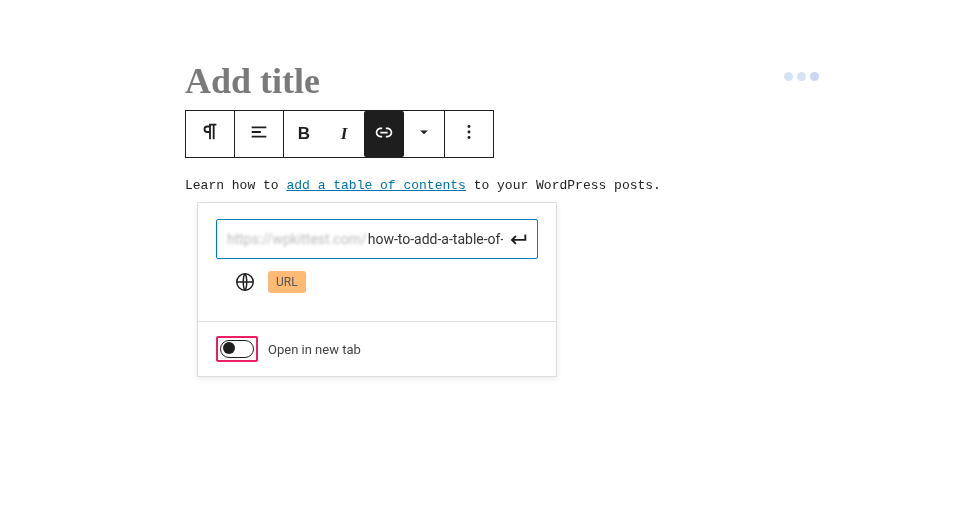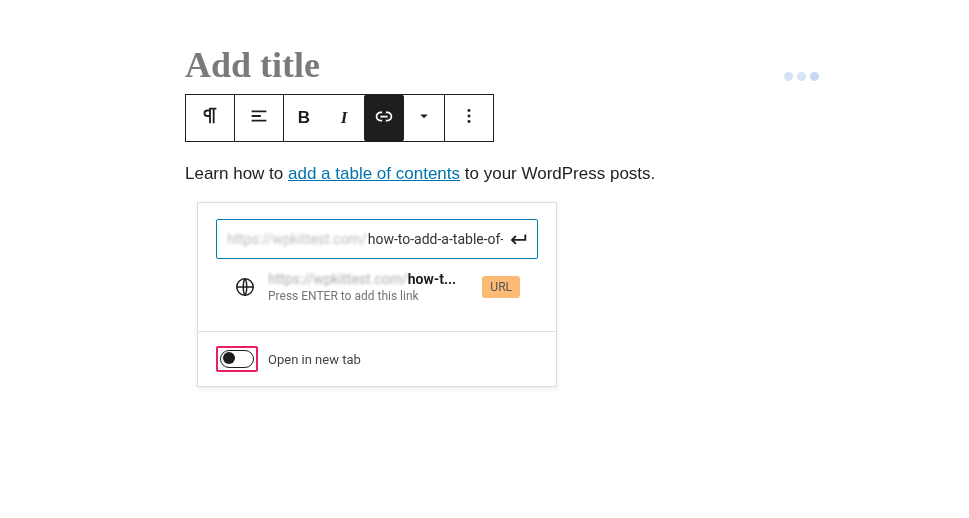--- a/index.html
+++ b/index.html
@@ -17,7 +17,7 @@
     .editor-container {
       position: absolute;
       left: 185px;
-      top: 44px;
+      top: 60px;
       width: 620px;
     }
     .title-placeholder {

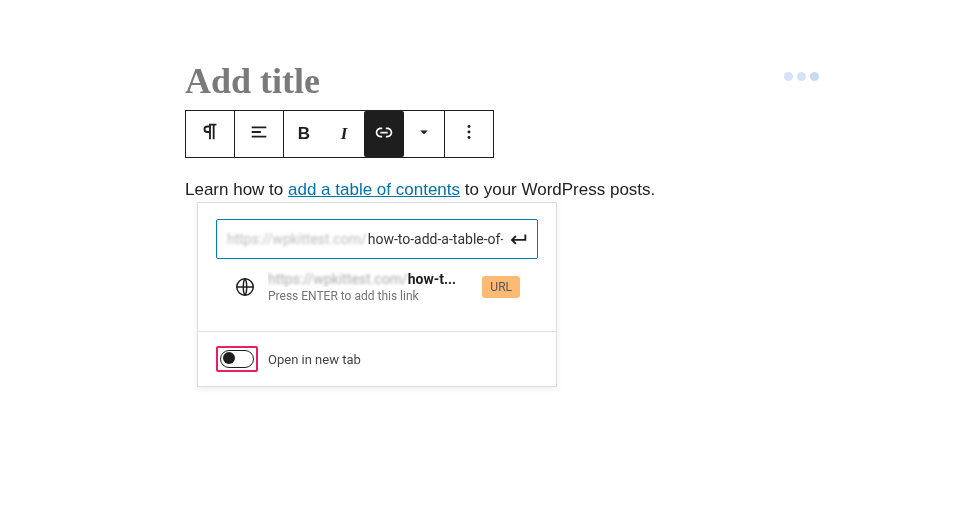--- a/index.html
+++ b/index.html
@@ -67,8 +67,8 @@
       fill: currentColor;
     }
     .content-paragraph {
-      font-family: Liberation Sans, sans-serif;
-      font-size: 17px;
+      font-family: Liberation Mono, monospace;
+      font-size: 13px;
       color: #222;
       line-height: 1.6;
     }

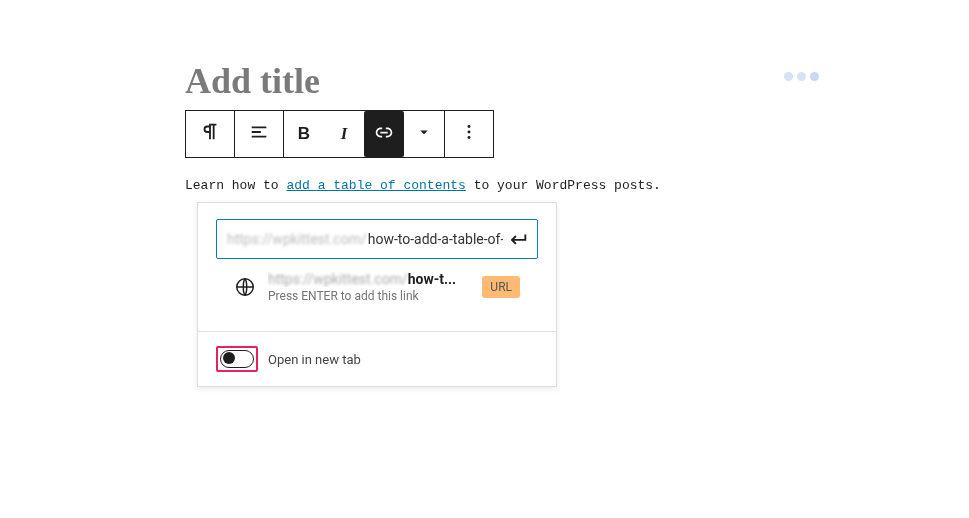--- a/index.html
+++ b/index.html
@@ -298,12 +298,6 @@
             <path d="M3 12h18M12 3c2.5 3 2.5 15 0 18M12 3c-2.5 3-2.5 15 0 18"></path>
           </svg>
       </span>
-      <div class="suggestion-text">
-        <div class="suggestion-title">
-          <span class="blurred">https://wpkittest.com/</span><span class="bold">how-t...</span>
-        </div>
-        <div class="suggestion-hint">Press ENTER to add this link</div>
-      </div>
       <span class="url-badge">URL</span>
     </div>
   </div>

